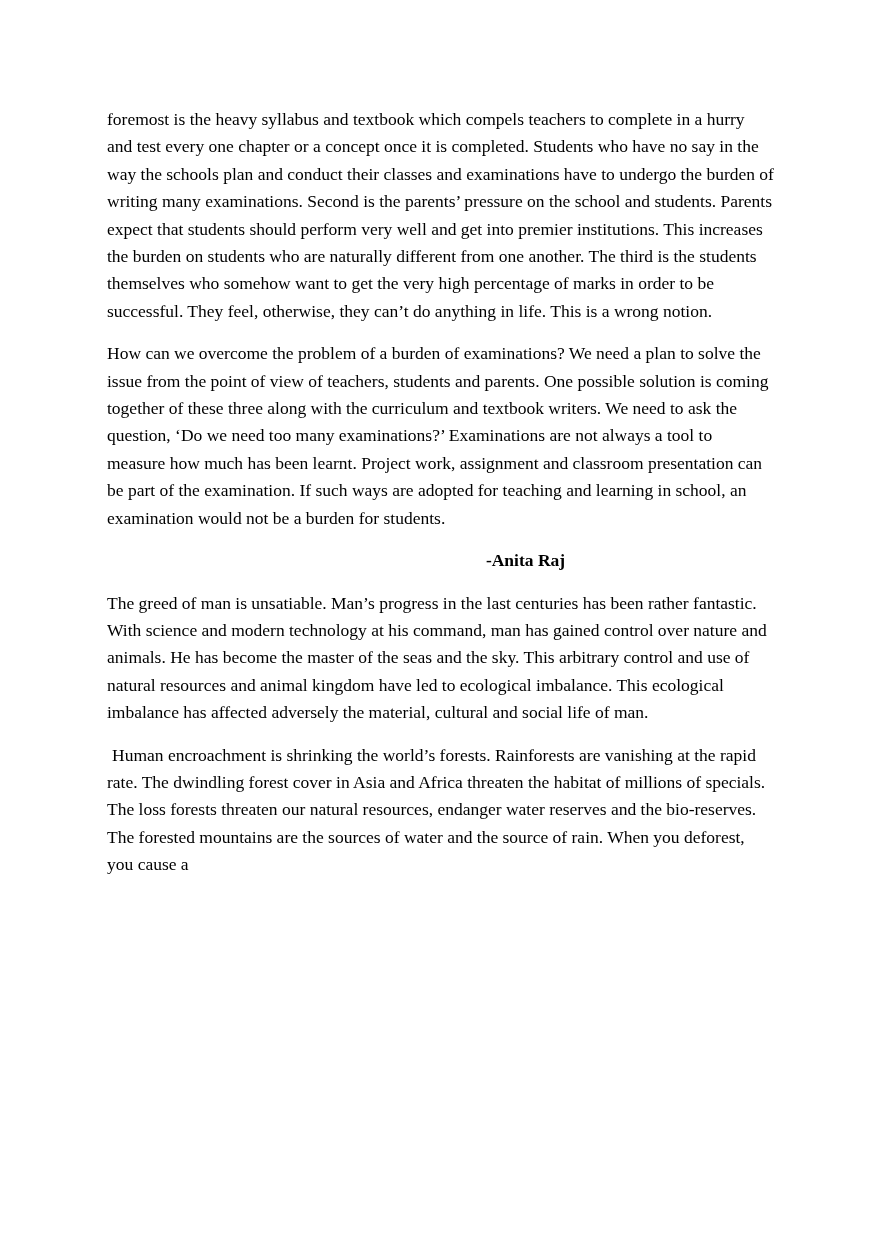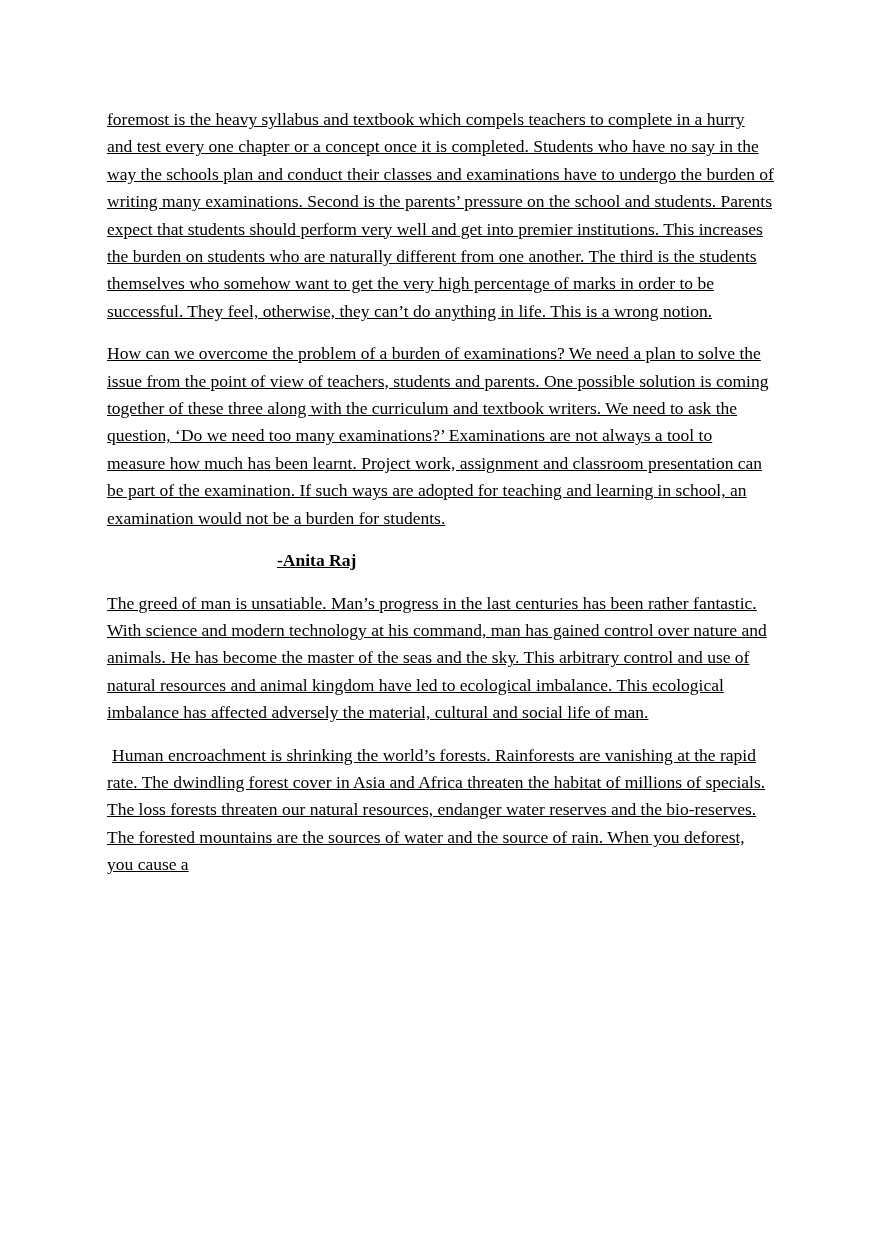--- a/index.html
+++ b/index.html
@@ -20,7 +20,6 @@
     height: 1244px;
     padding: 106px 106px 40px 107px;
     background: #ffffff;
-    text-decoration: underline;
   }
   .para {
     font-size: 17.5px;

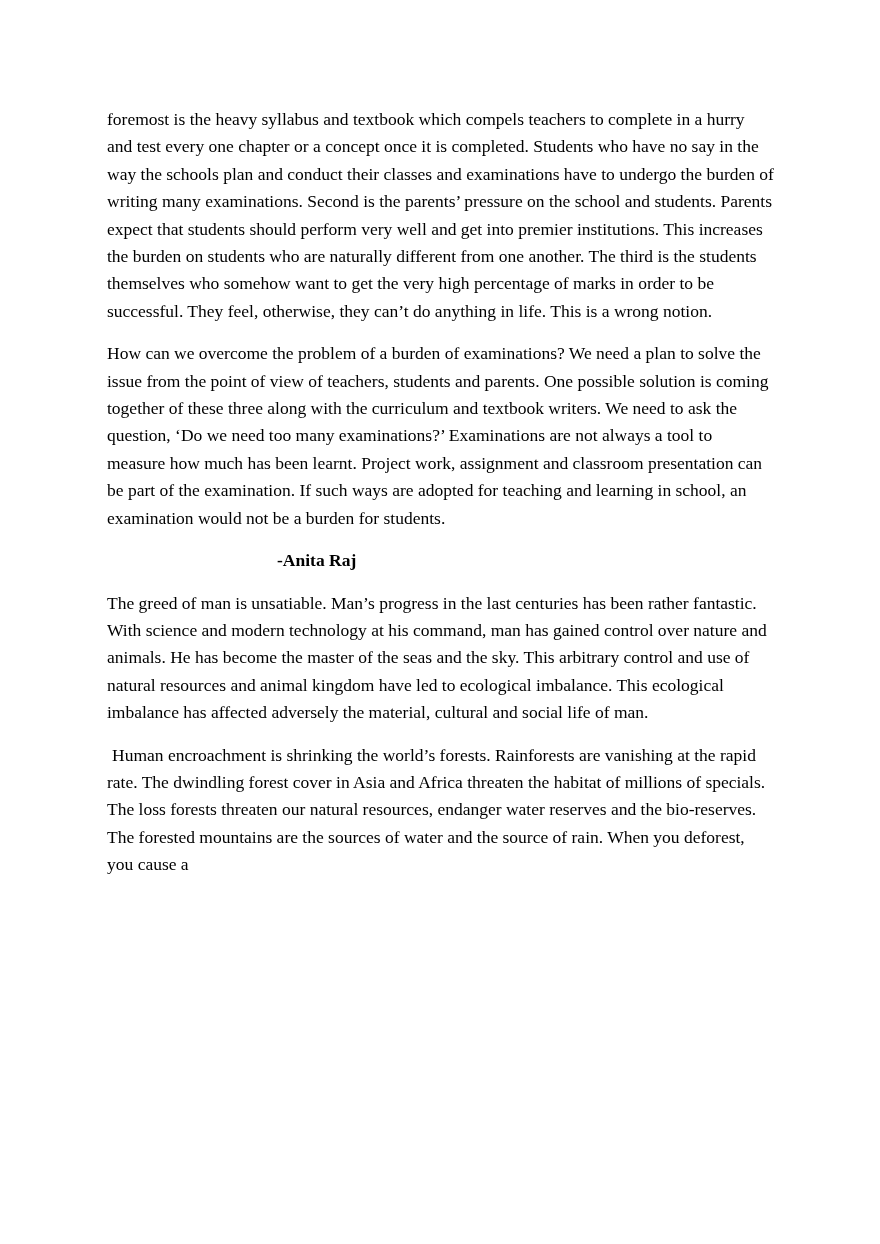--- a/index.html
+++ b/index.html
@@ -45,6 +45,7 @@
     font-size: 17.5px;
     line-height: 27.4px;
     font-weight: bold;
+    text-align: center;
     margin: 0 0 15px 0;
     padding-left: 170px;
   }

